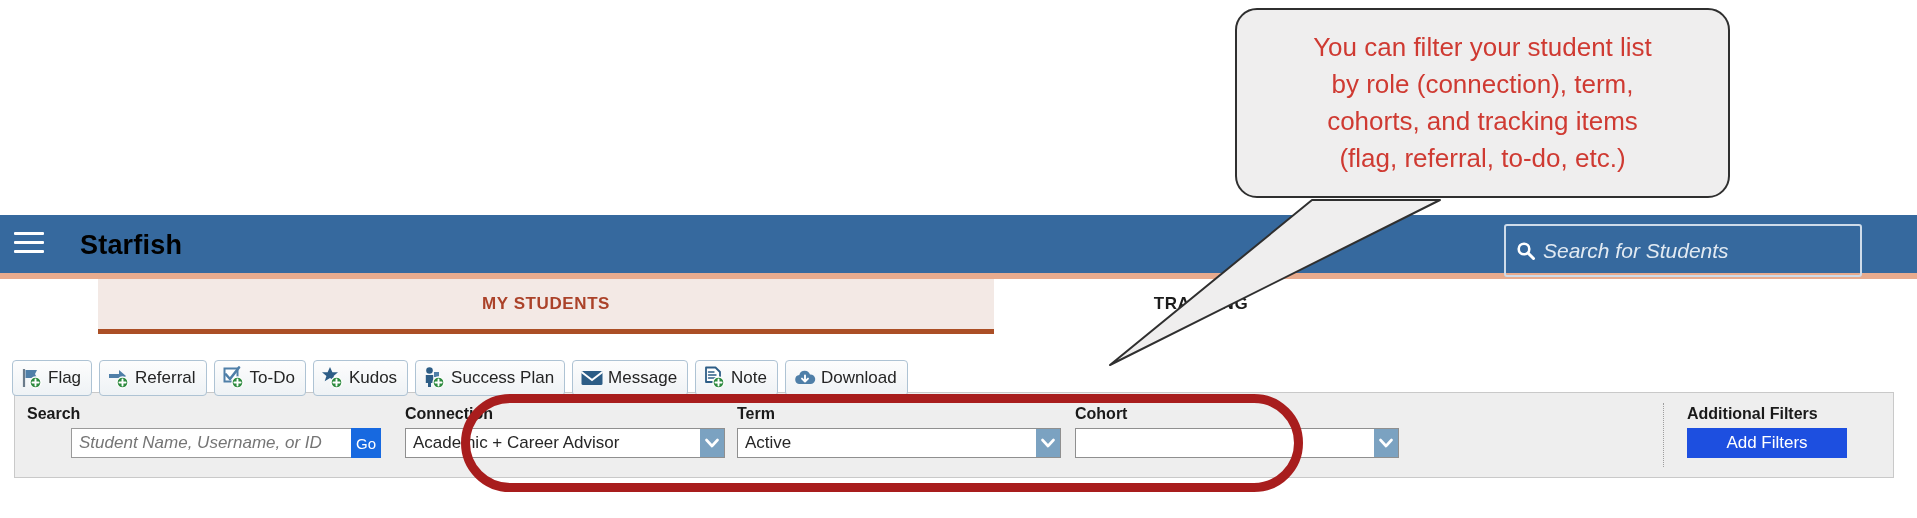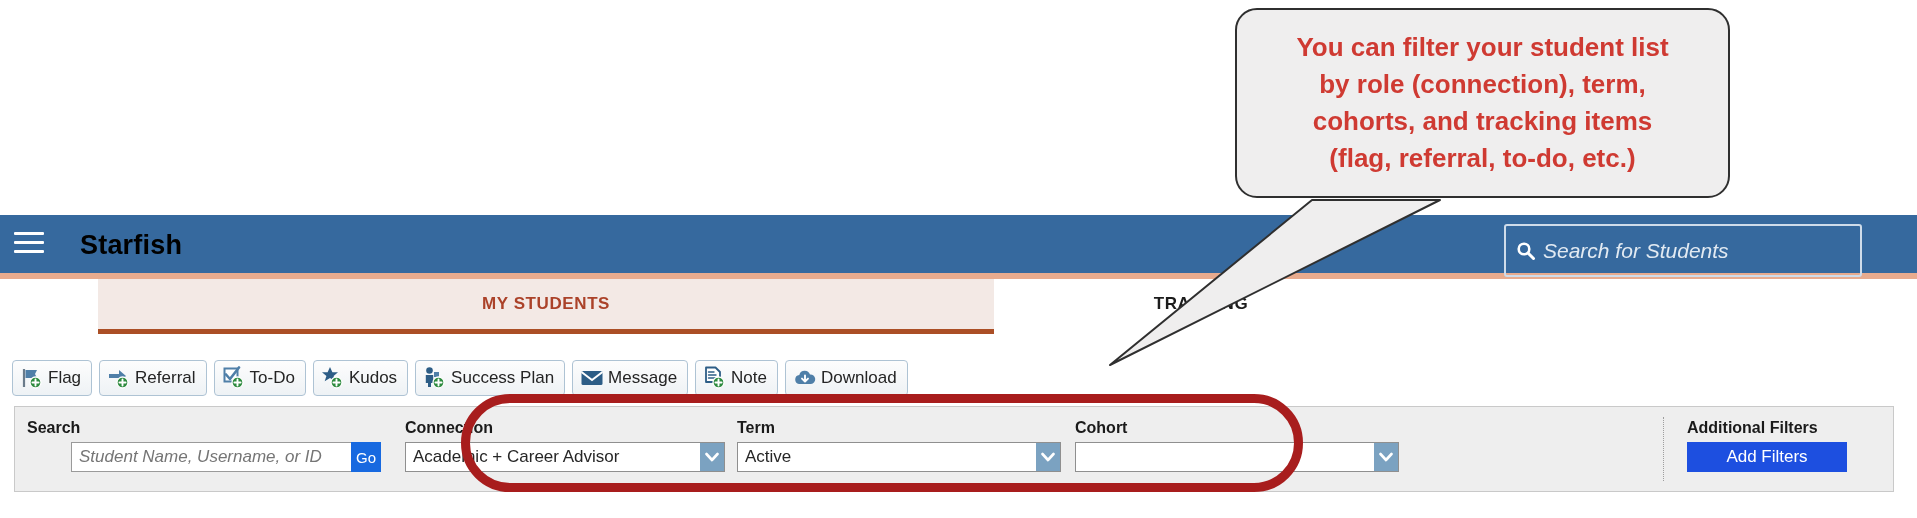--- a/index.html
+++ b/index.html
@@ -42,7 +42,7 @@
   }
   #callout-text {
     color: #cf3a32;
-    font-weight: bold;
+    font-weight: normal;
     font-size: 26px;
     line-height: 1.42;
     text-align: center;

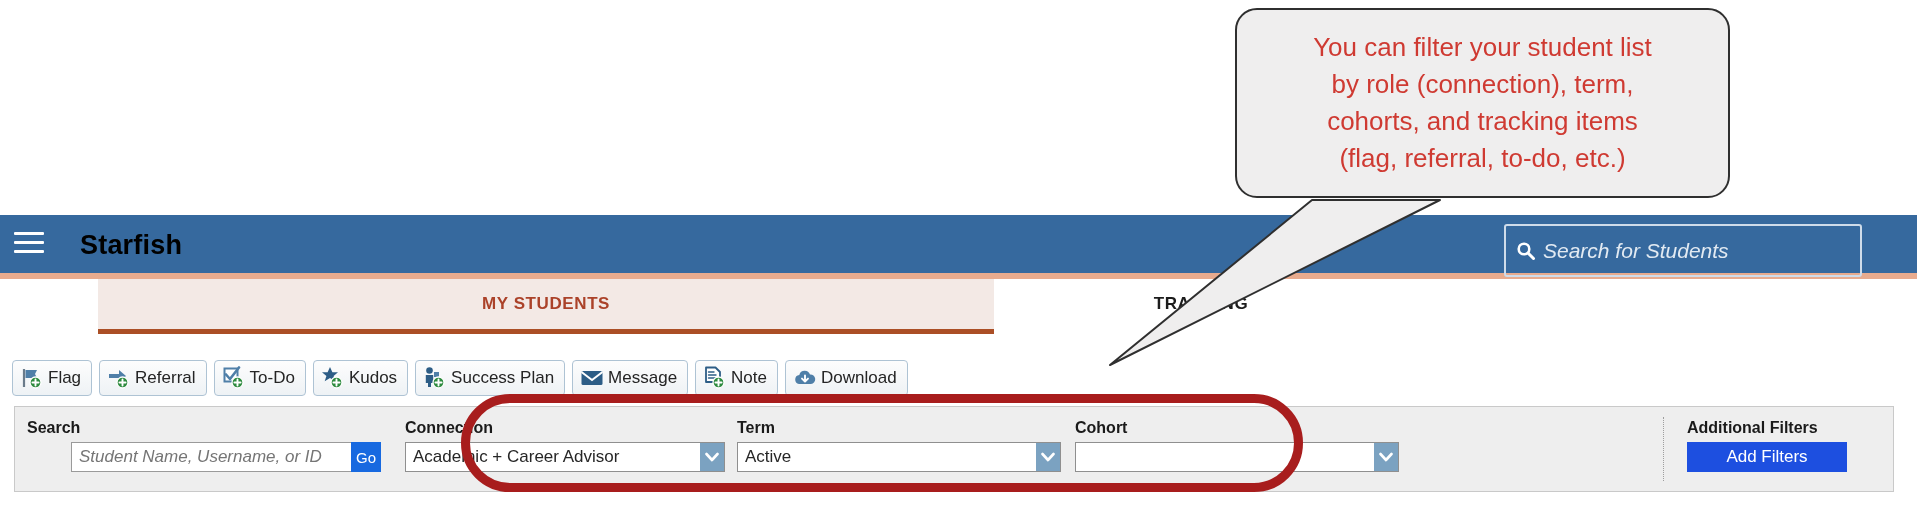--- a/index.html
+++ b/index.html
@@ -209,7 +209,7 @@
   #filter-panel {
     position: absolute;
     left: 14px;
-    top: 406px;
+    top: 392px;
     width: 1880px;
     height: 86px;
     background: #eeeeee;

